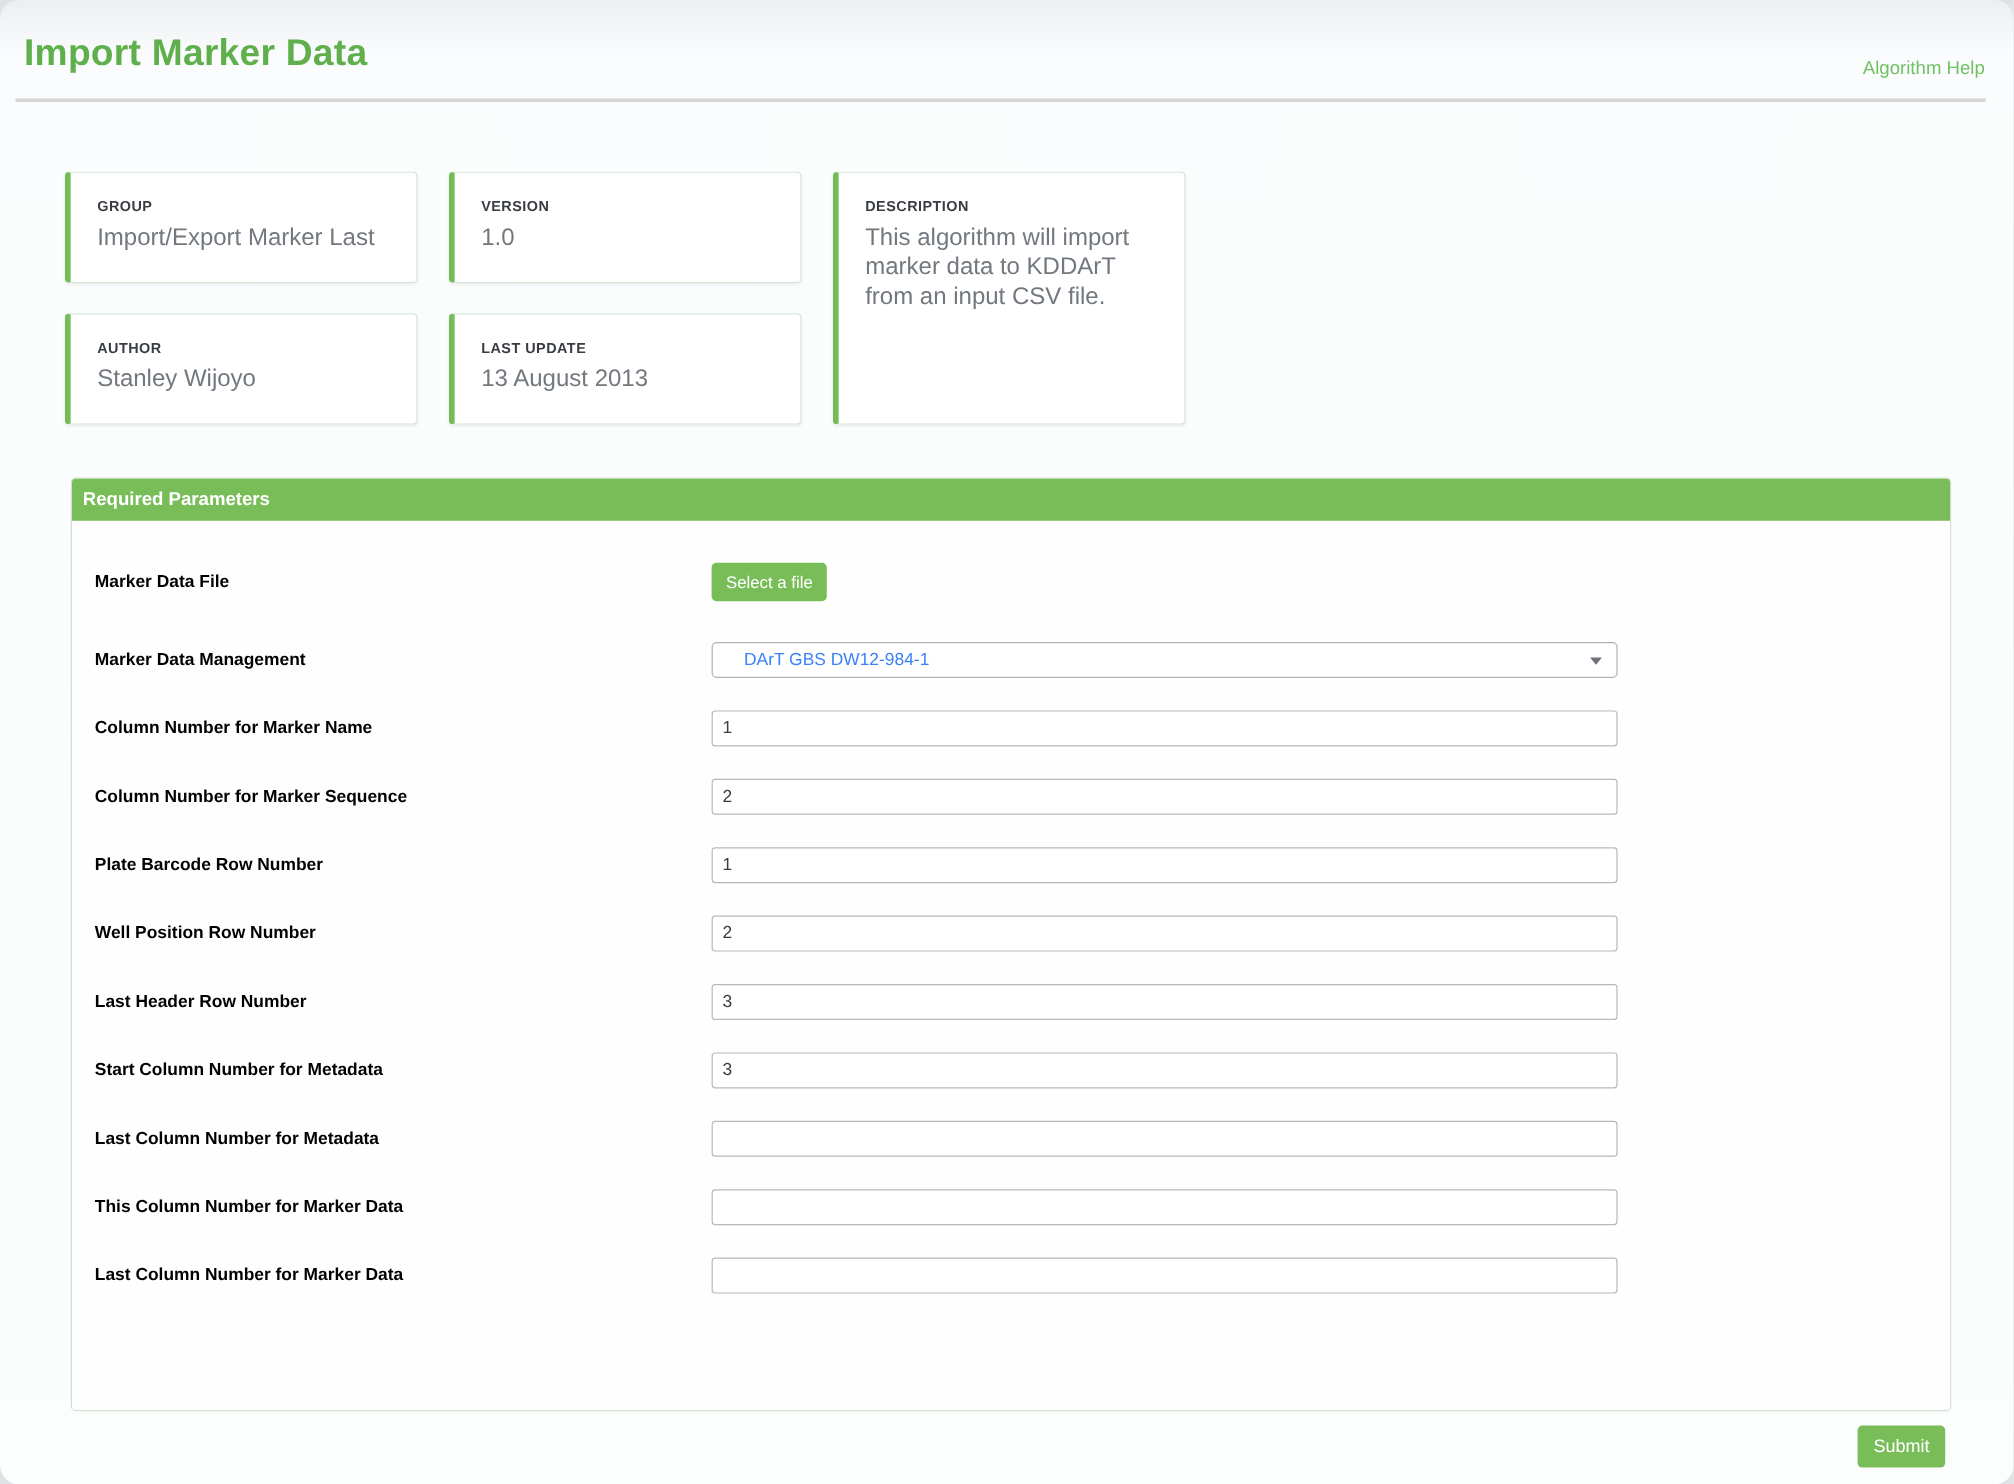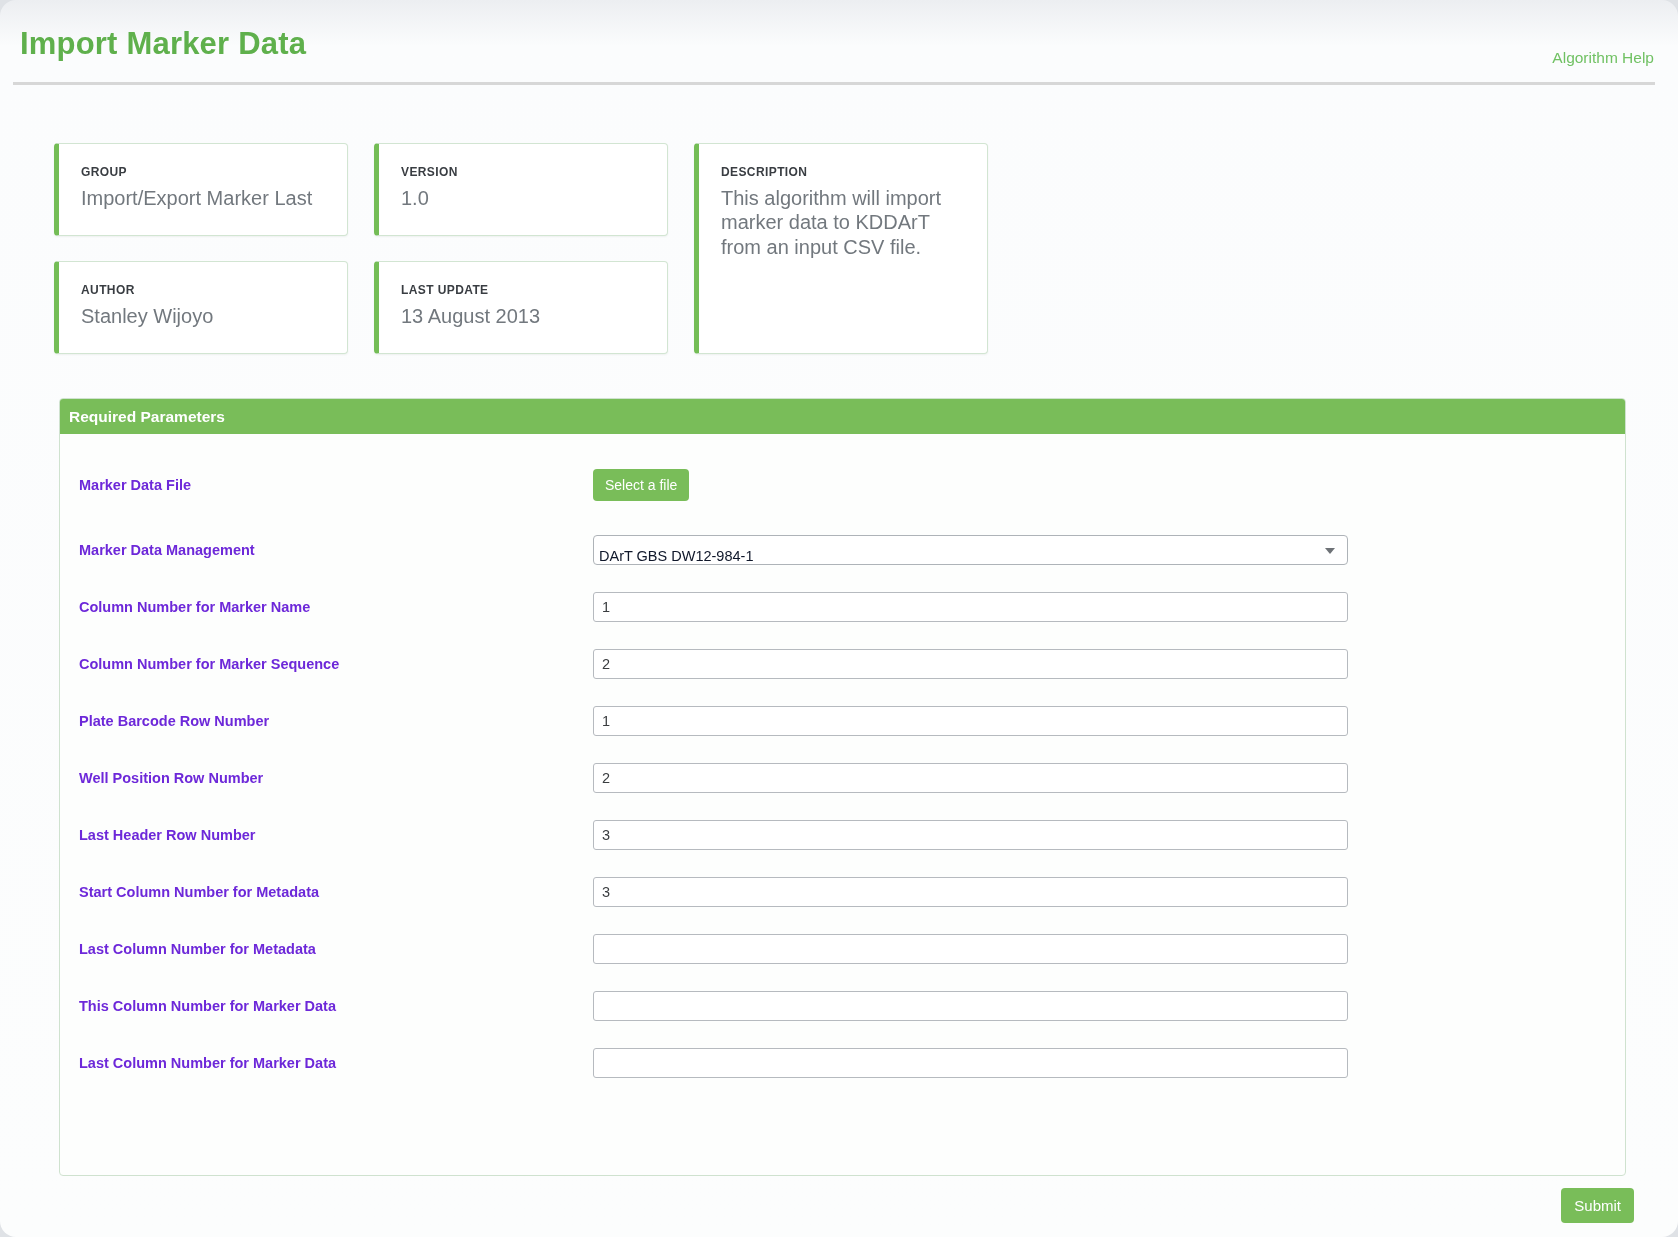--- a/index.html
+++ b/index.html
@@ -48,7 +48,7 @@
   .form-body { padding:34px 0 0 19px; }
   .form-row { display:flex; align-items:center; height:30px; margin-bottom:27px; }
   .form-row.file-row { height:34px; margin-bottom:33px; }
-  .form-label { width:514px; font-size:14.5px; font-weight:bold; color:#6d28d9; }
+  .form-label { width:514px; font-size:14.5px; font-weight:bold; color:#000000; }
   .control { width:755px; }
   .btn {
     display:inline-block; background:#79bd59; color:#fff; border:none; cursor:pointer;

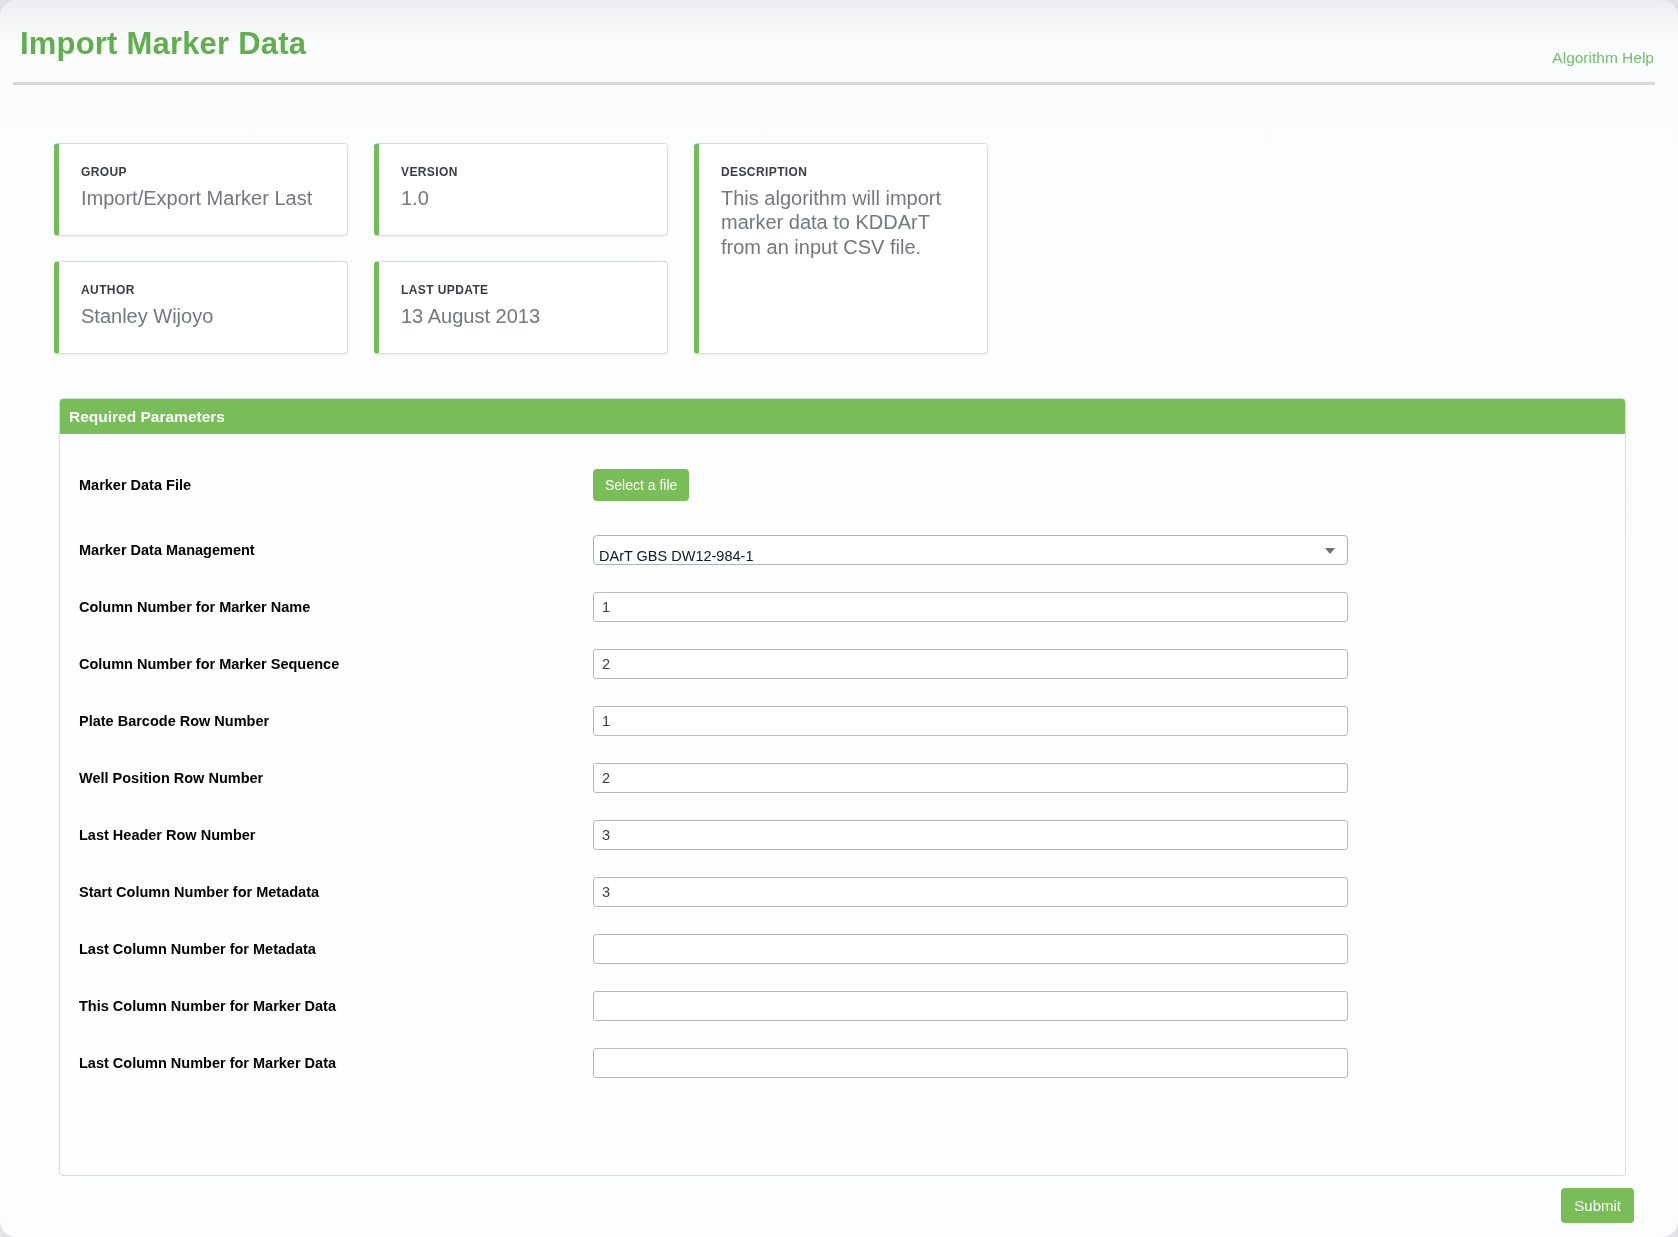--- a/index.html
+++ b/index.html
@@ -58,8 +58,8 @@
   .fake-select {
     position:relative; width:755px; height:30px; background:#fff;
     border:1px solid #aeb3b8; border-radius:4px; cursor:pointer;
-    display:flex; align-items:flex-end; padding-left:5px;
-    font-size:14.5px; color:#0f172a;
+    display:flex; align-items:center; padding-left:26px;
+    font-size:14.5px; color:#3b82f6;
   }
   .select-arrow {
     position:absolute; right:12px; top:12px; width:0; height:0;

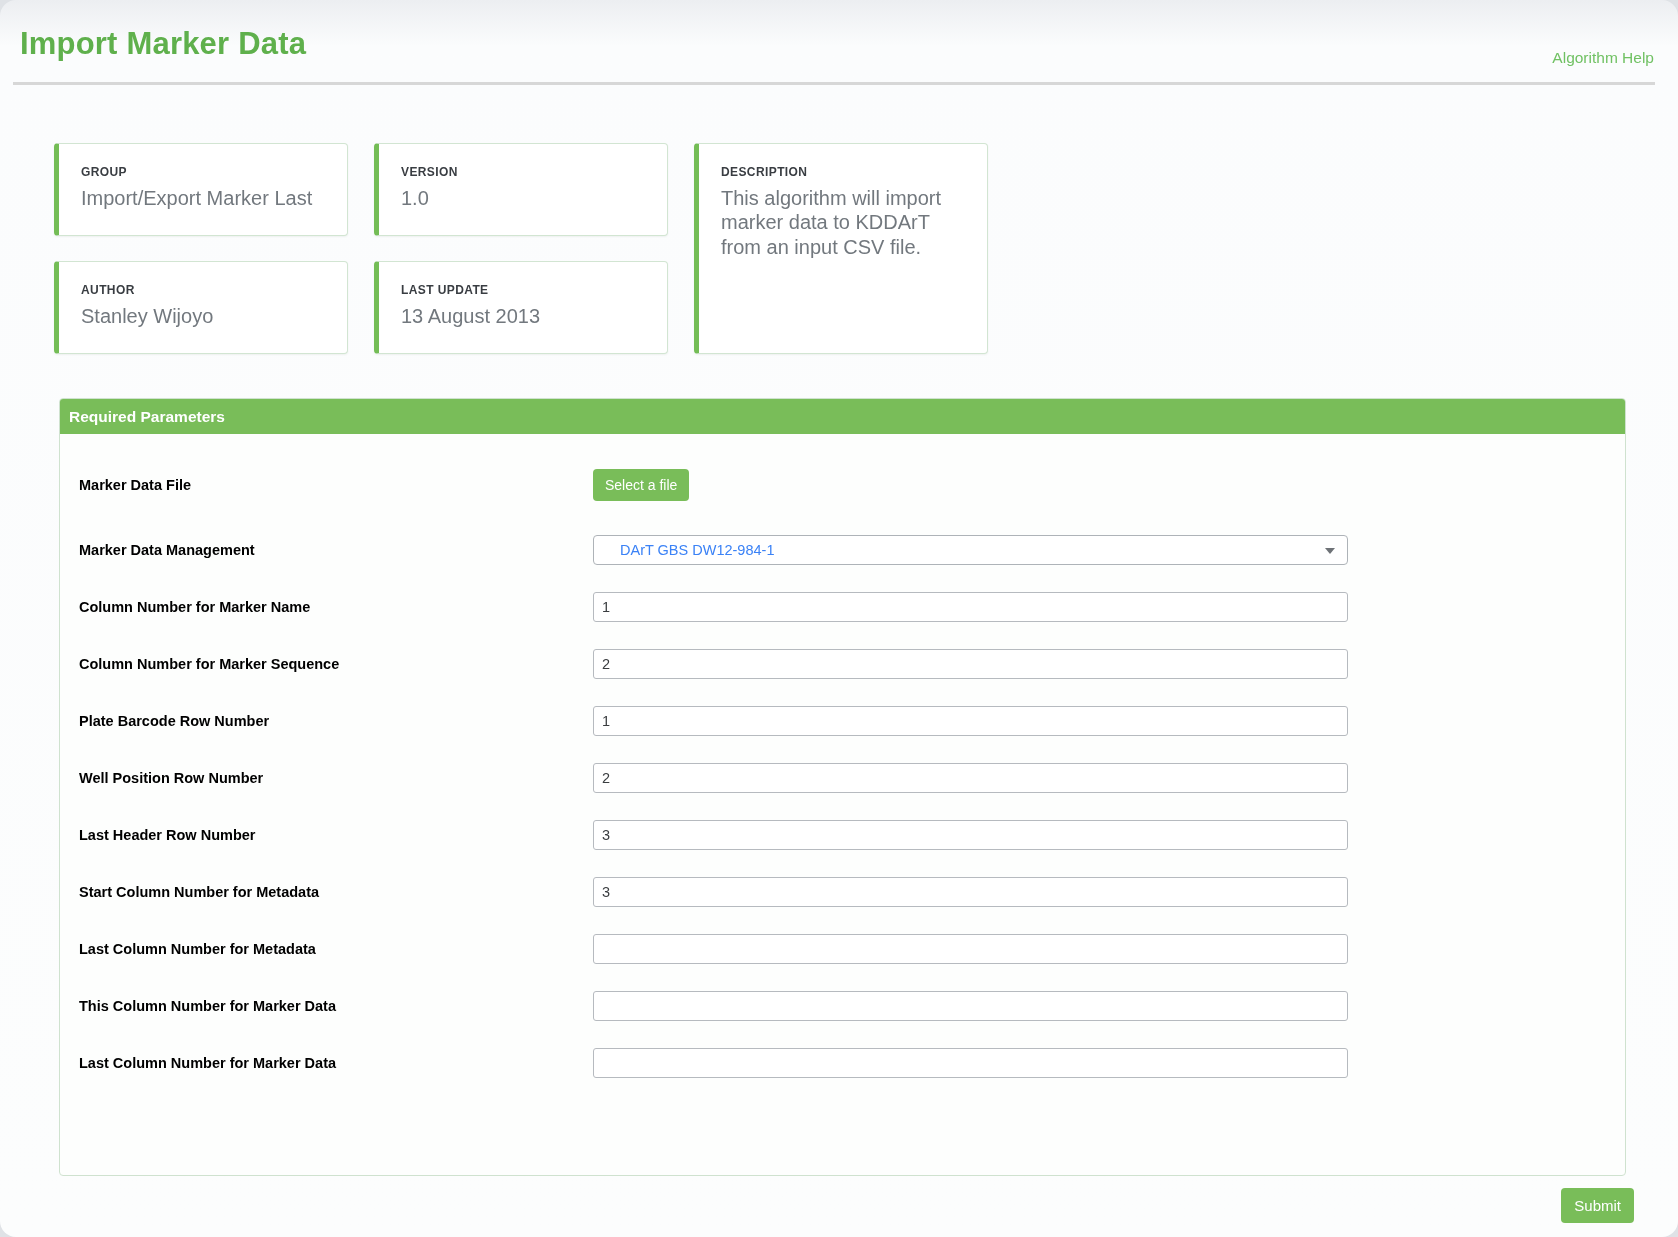--- a/index.html
+++ b/index.html
@@ -73,7 +73,7 @@
   }
   
   .submit-btn {
-    position:absolute; right:44px; top:1188px;
+    position:absolute; right:57px; top:1188px;
     font-size:15px; padding:9px 13px; border-radius:4px;
   }
 </style>

